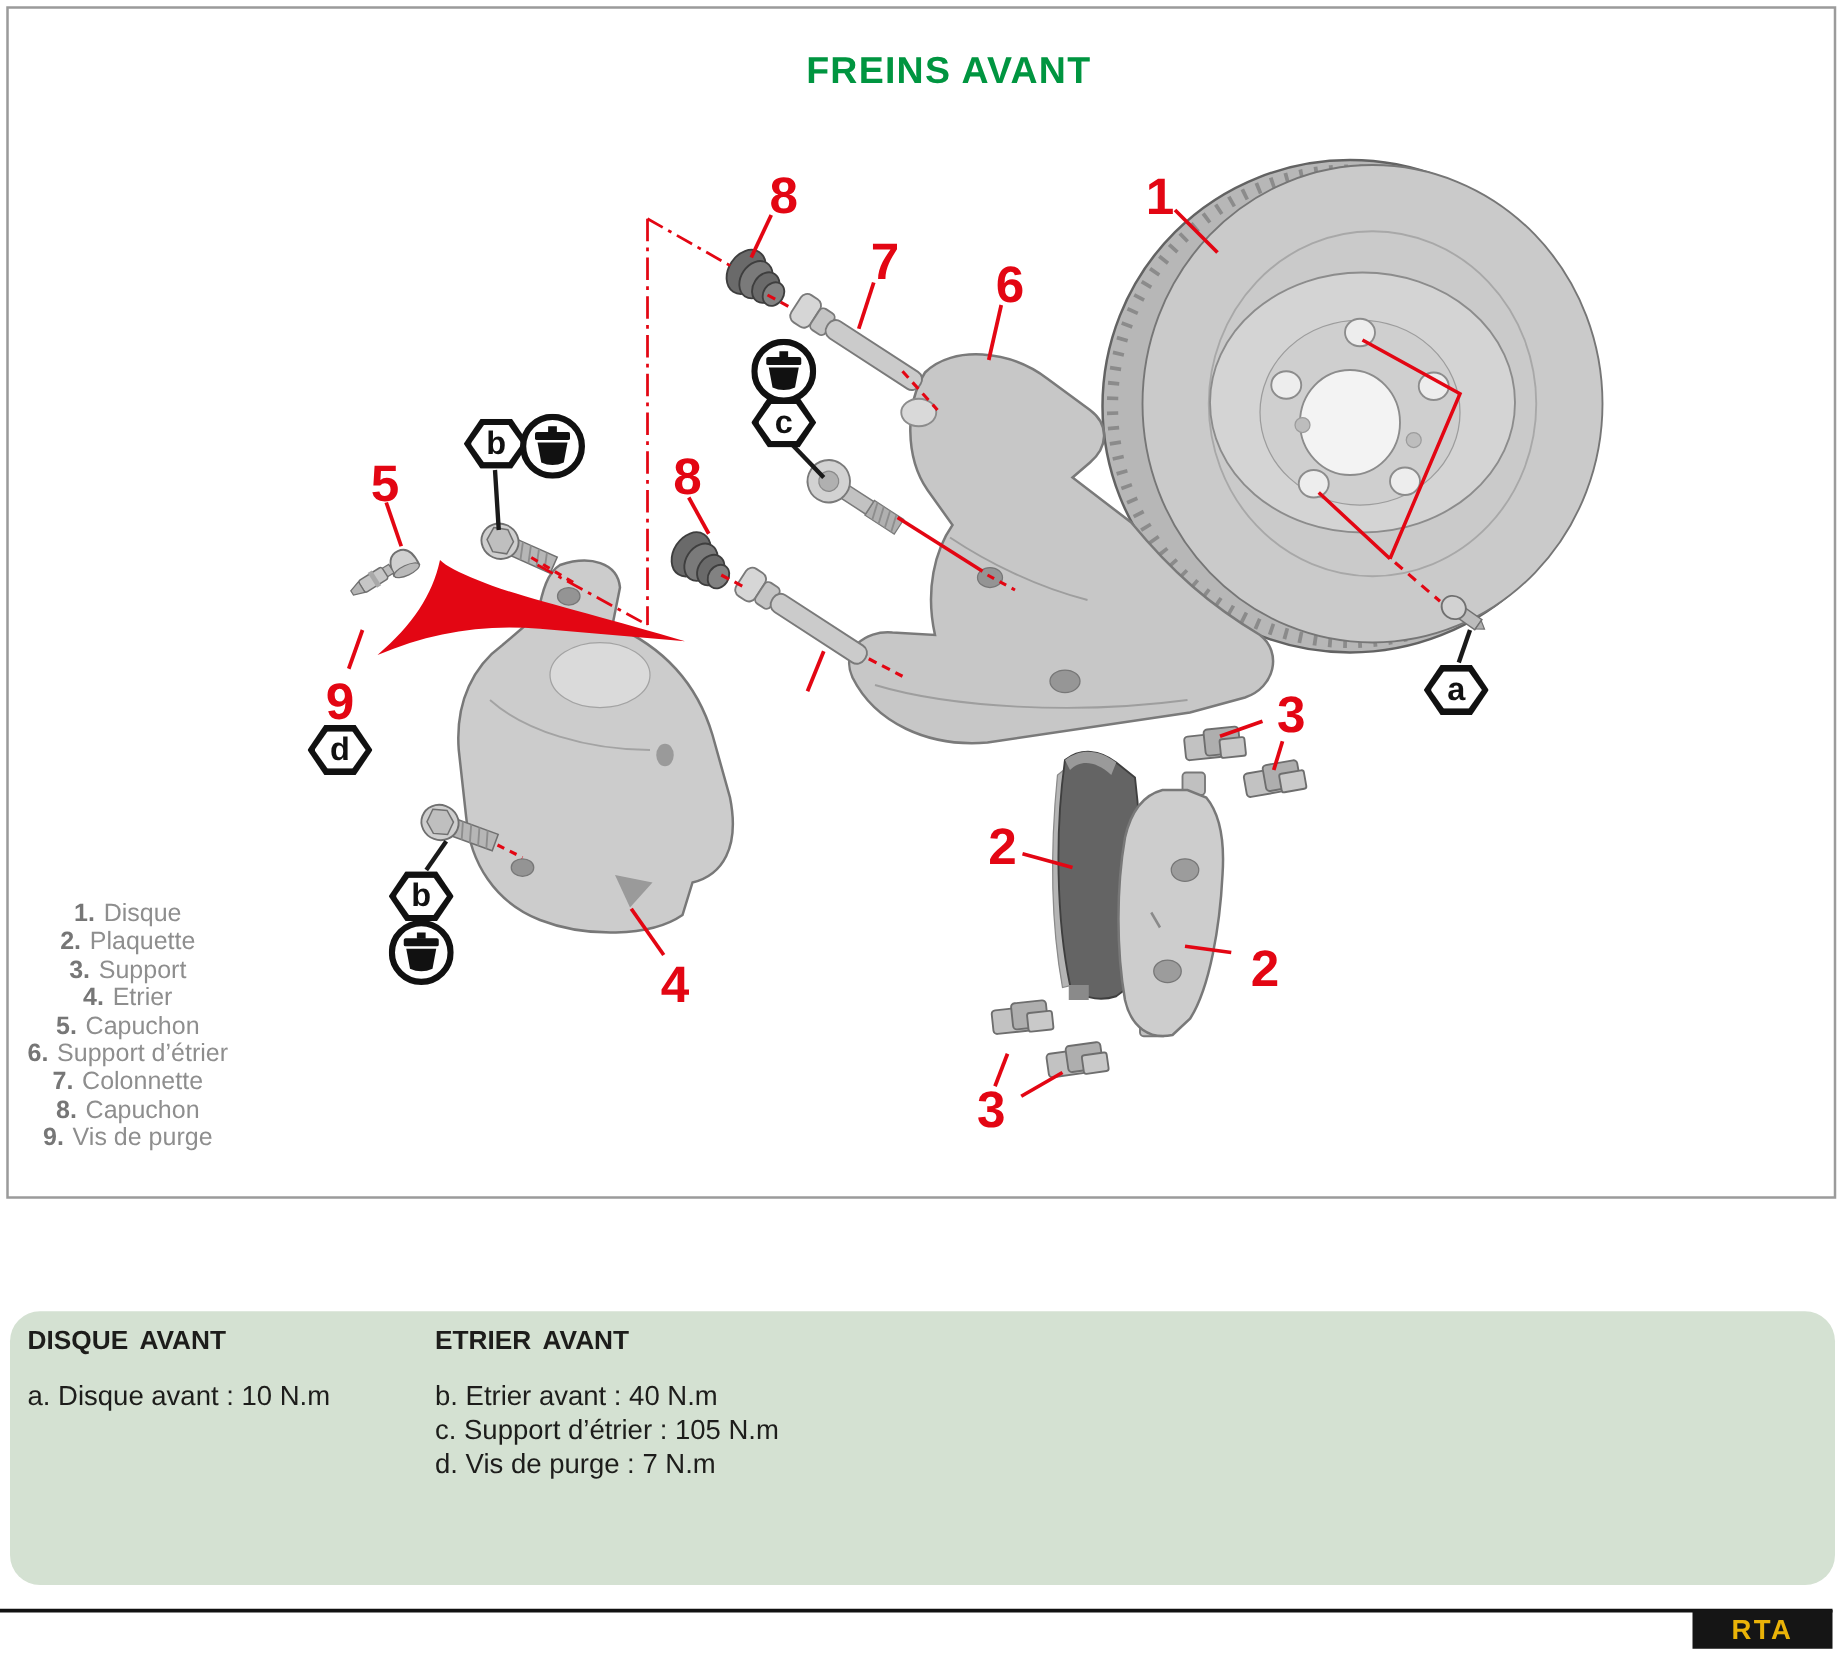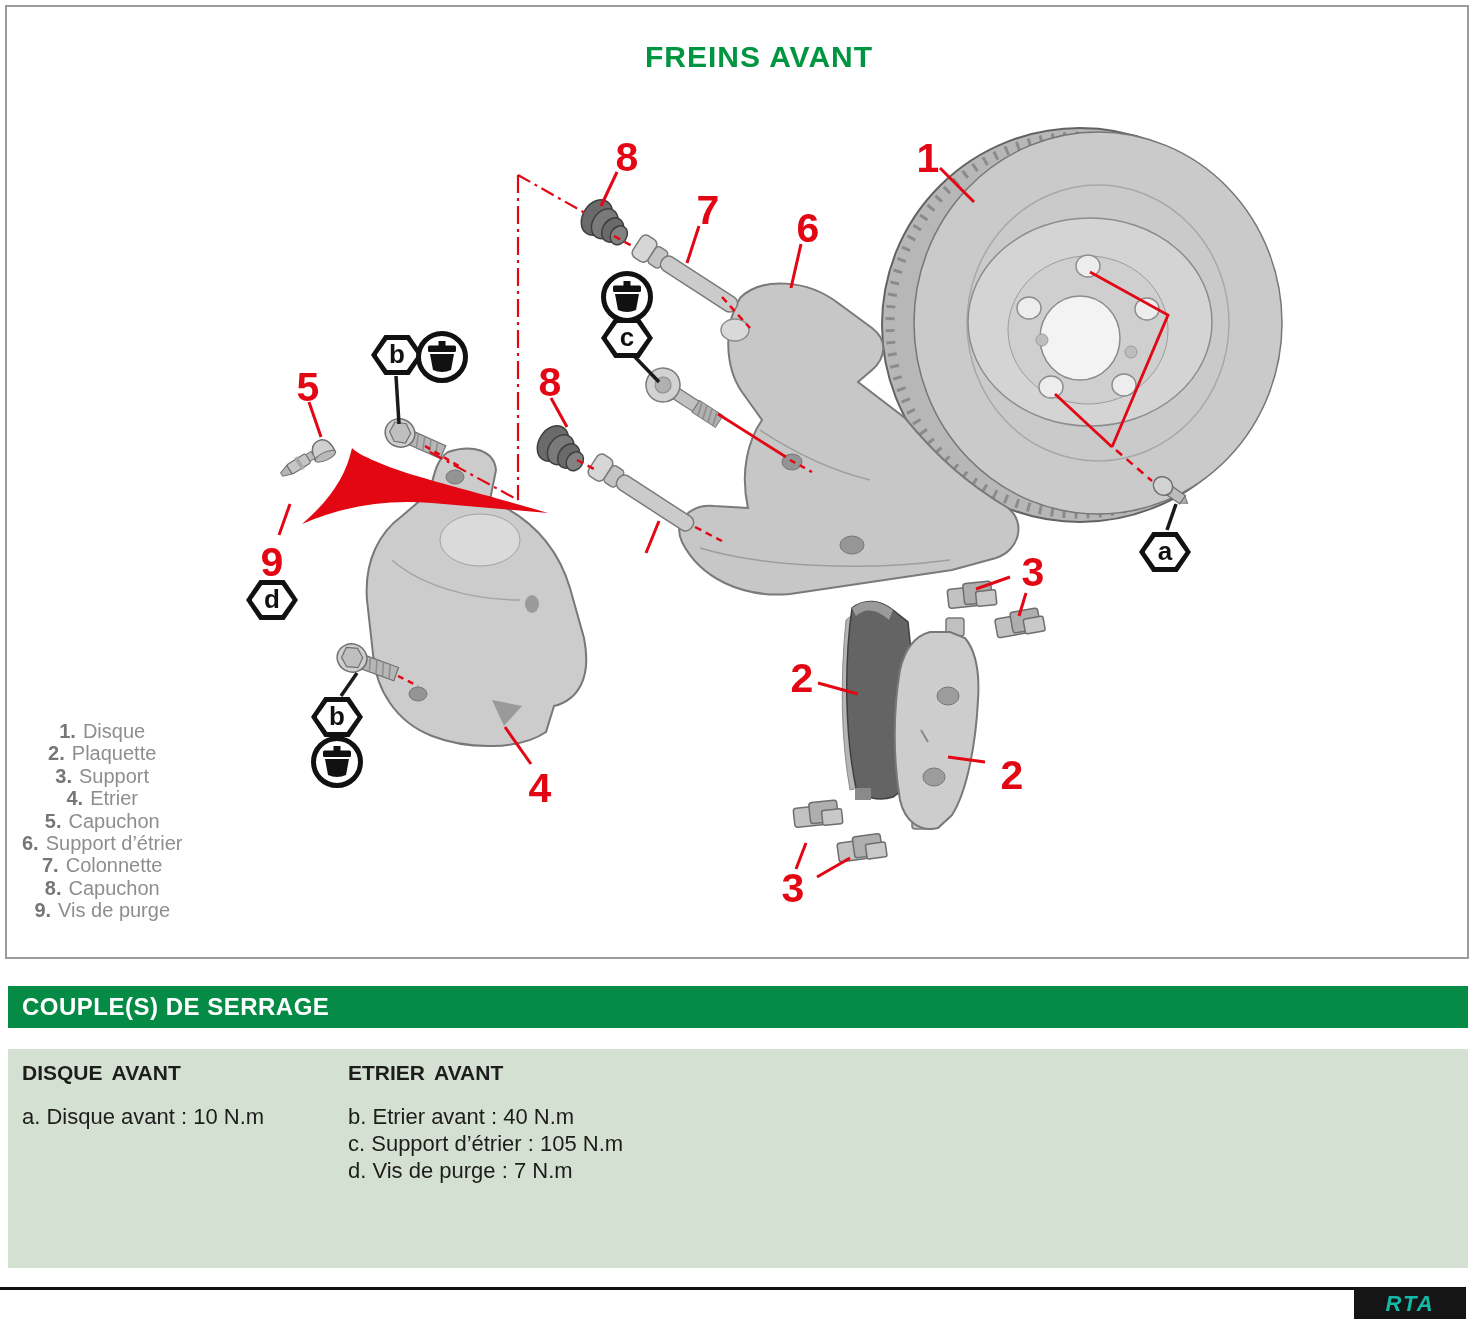--- a/index.html
+++ b/index.html
@@ -311,7 +311,6 @@
       <li><span class="lnum">9.</span><span class="llab">Vis de purge</span></li>
     </ol>
 
-  <div class="banner" style="z-index:2;">COUPLE(S) DE SERRAGE</div>
 
   <div class="panel" style="z-index:2;">
     <div>

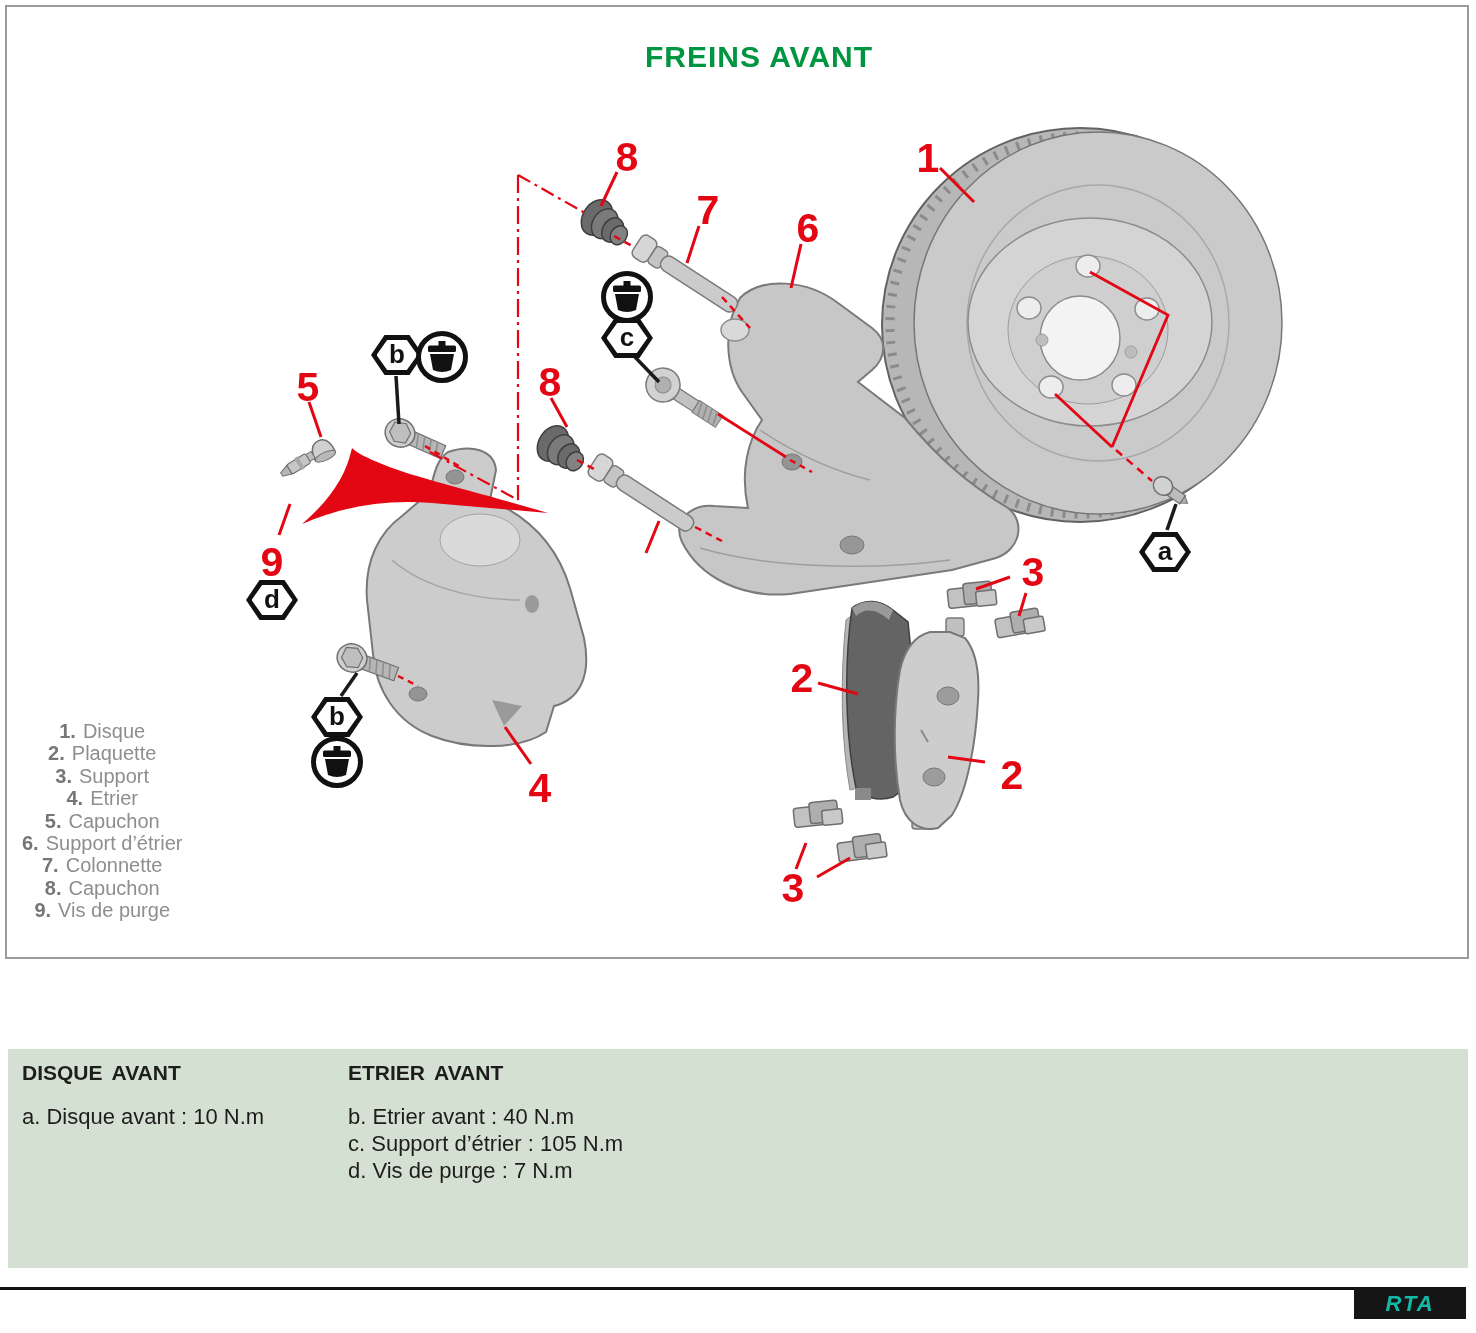--- a/index.html
+++ b/index.html
@@ -19,7 +19,7 @@
   .legend .lnum{font-weight:bold;color:var(--gray-num);margin-right:7px;}
   .banner{position:absolute;left:8px;top:986px;width:1460px;height:42px;background:var(--green-banner);
     color:#fff;font-weight:bold;font-size:24px;display:flex;align-items:center;padding-left:14px;letter-spacing:.5px;}
-  .panel{position:absolute;left:8px;top:1049px;width:1460px;height:219px;background:var(--green-panel);}
+  .panel{position:absolute;left:8px;top:1049px;width:1460px;height:219px;background:var(--green-panel);border-radius:24px;}
   .tcol{position:absolute;top:12px;}
   .tcol:nth-child(1){left:14px;}
   .tcol:nth-child(2){left:340px;}

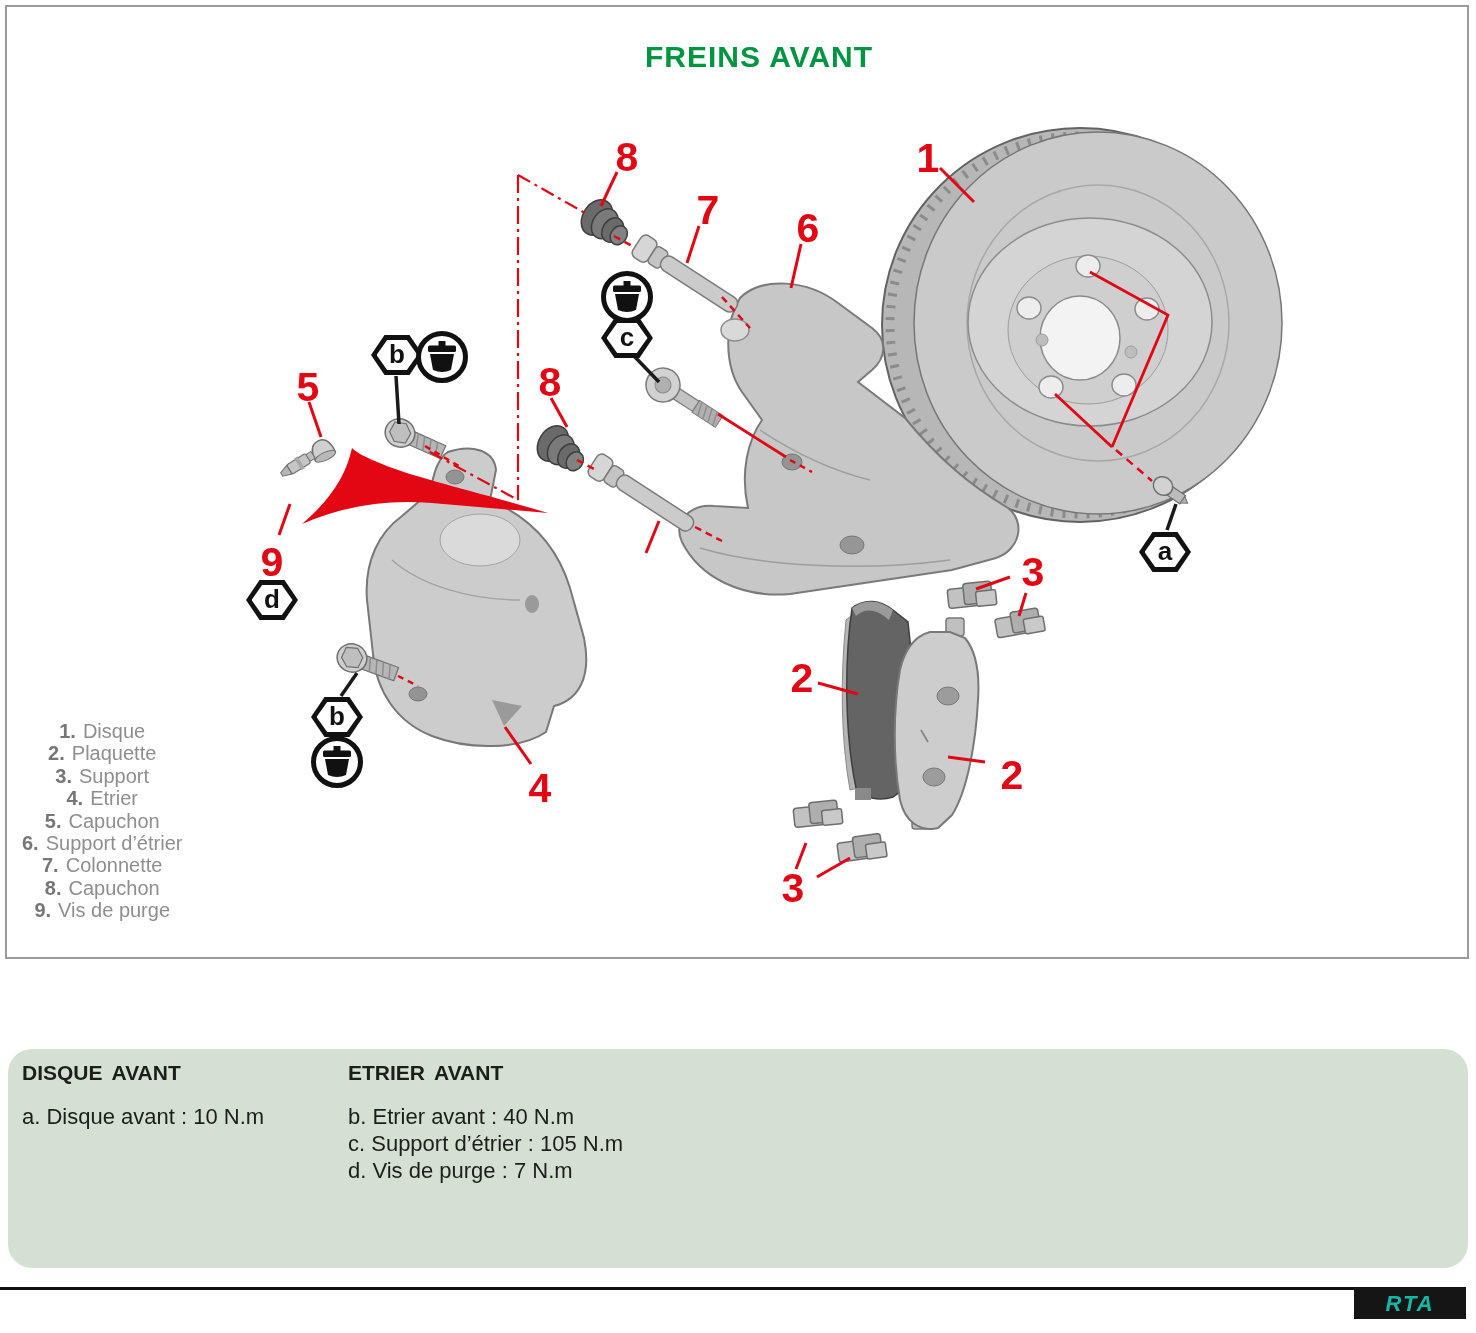--- a/index.html
+++ b/index.html
@@ -28,7 +28,7 @@
   .tcol p:first-of-type{margin-top:18px;}
   .footer-line{position:absolute;left:0;top:1287px;width:1466px;height:3px;background:#111;}
   .rta{position:absolute;left:1354px;top:1288px;width:112px;height:31px;background:#151515;
-    color:#14b8a6;font-weight:bold;font-size:22px;letter-spacing:2px;display:flex;align-items:center;justify-content:center;font-style:italic;}
+    color:#eab308;font-weight:bold;font-size:22px;letter-spacing:2px;display:flex;align-items:center;justify-content:center;}
   .co-num{position:absolute;transform:translate(-50%,-50%);font-size:41px;font-weight:bold;color:var(--red);line-height:1;}
   .co-hex{position:absolute;transform:translate(-50%,-50%);}
   .hexo{width:52px;height:40px;background:#111;display:flex;align-items:center;justify-content:center;

